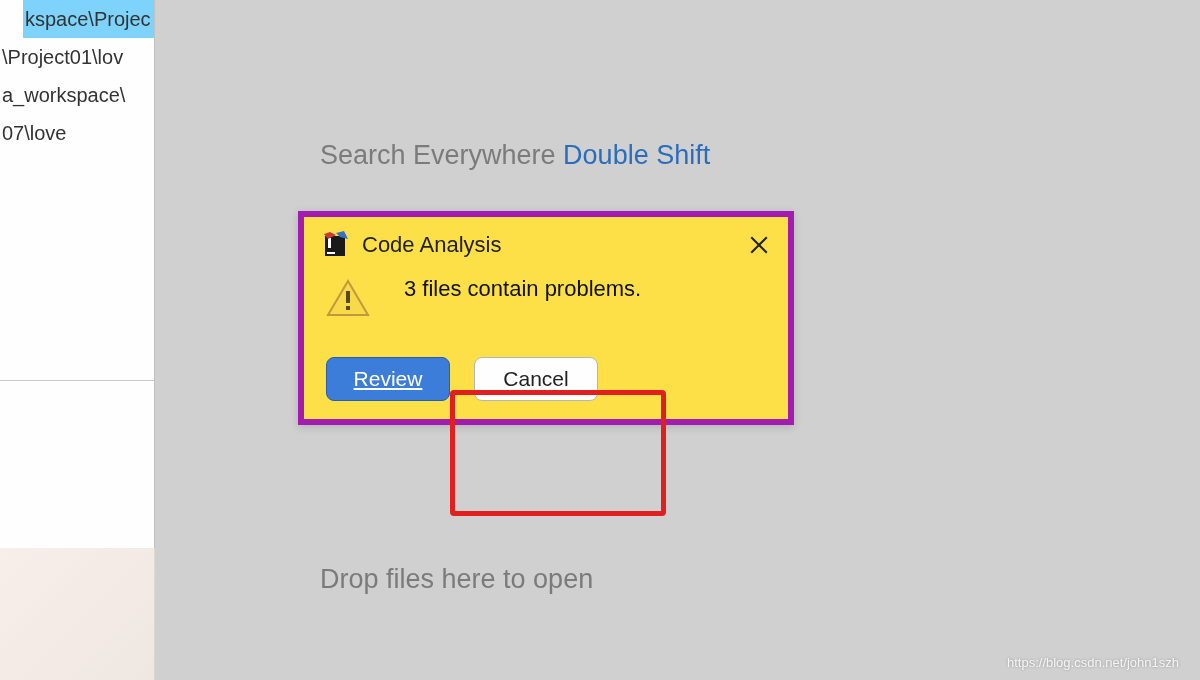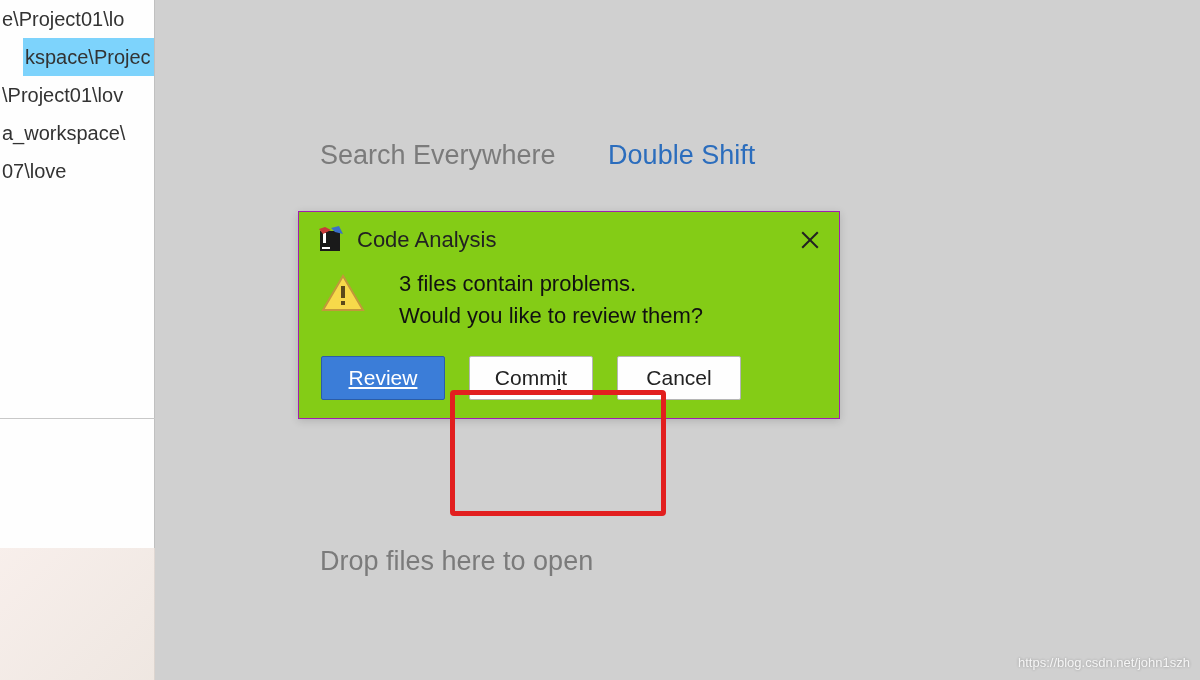--- a/index.html
+++ b/index.html
@@ -174,7 +174,6 @@
 <body>
 
 <div class="sidebar">
-  <div class="sidebar-item">e\Project01\lo</div>
   <div class="sidebar-item highlighted">kspace\Projec</div>
   <div class="sidebar-item">\Project01\lov</div>
   <div class="sidebar-item">a_workspace\</div>

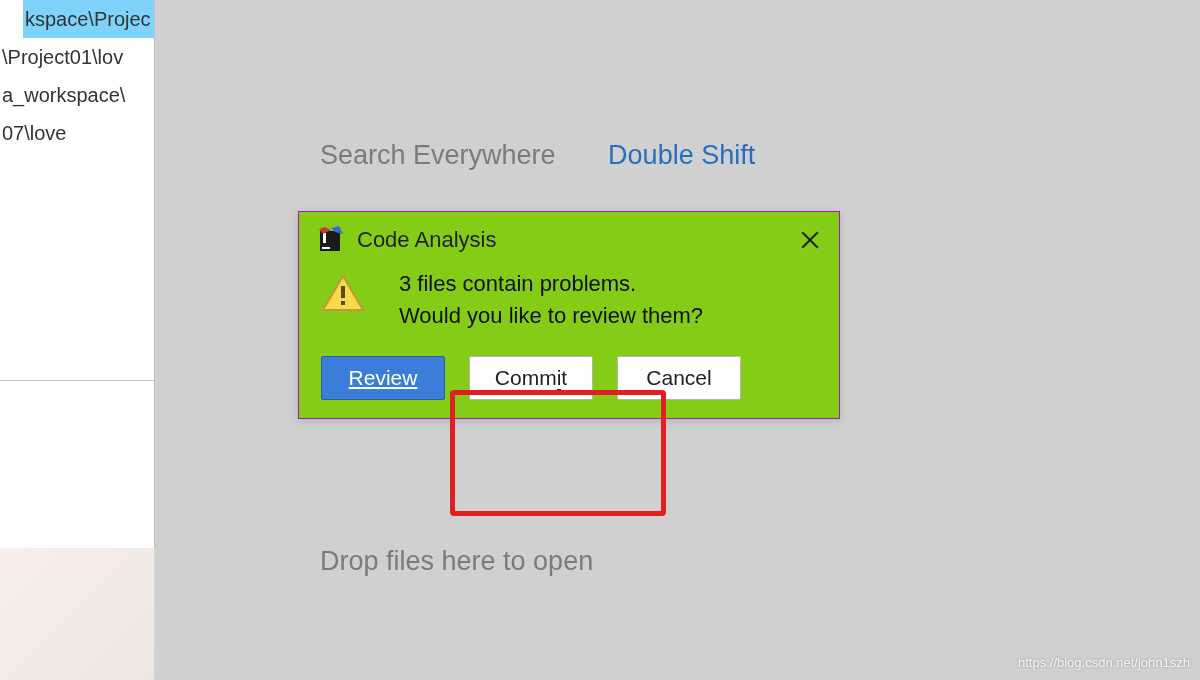--- a/index.html
+++ b/index.html
@@ -55,7 +55,6 @@
     }
     .hint-shortcut {
       color: #2b6dbd;
-      margin-left: 45px;
     }
     .dialog {
       position: absolute;

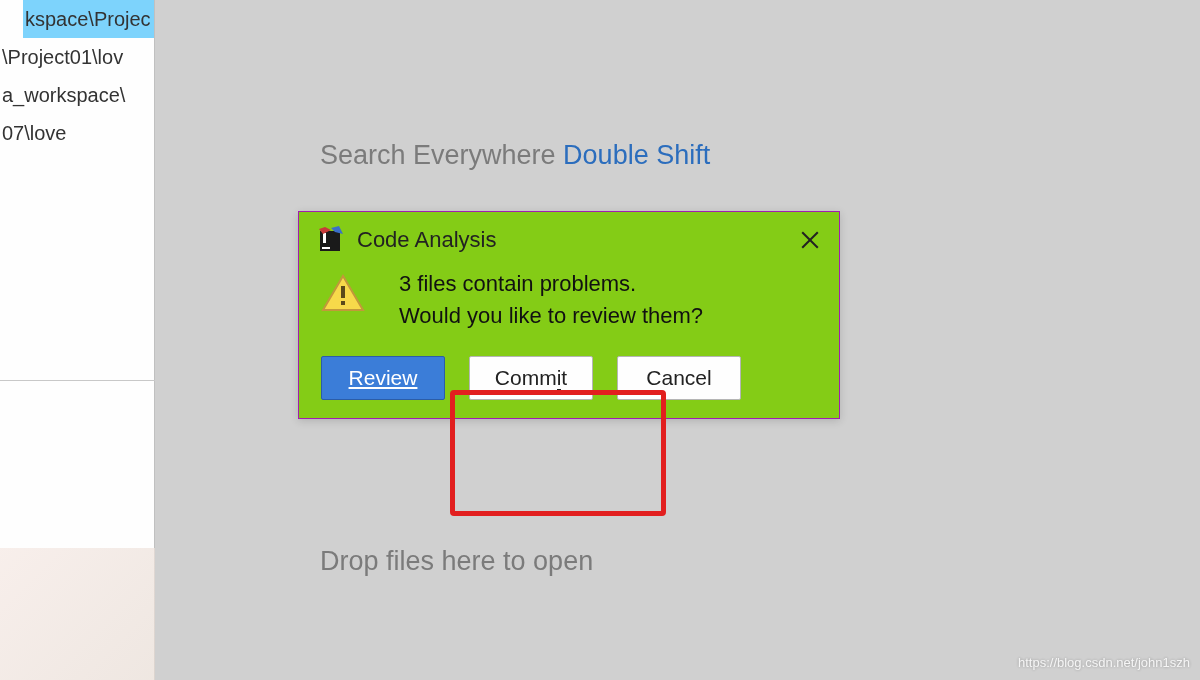--- a/index.html
+++ b/index.html
@@ -60,9 +60,9 @@
       position: absolute;
       left: 298px;
       top: 211px;
-      width: 542px;
-      background: #84cc16;
-      border: 1px solid #a21caf;
+      width: 496px;
+      background: #fde047;
+      border: 6px solid #a21caf;
       box-shadow: 0 2px 8px rgba(0,0,0,.15);
       padding: 14px 18px 18px 18px;
     }

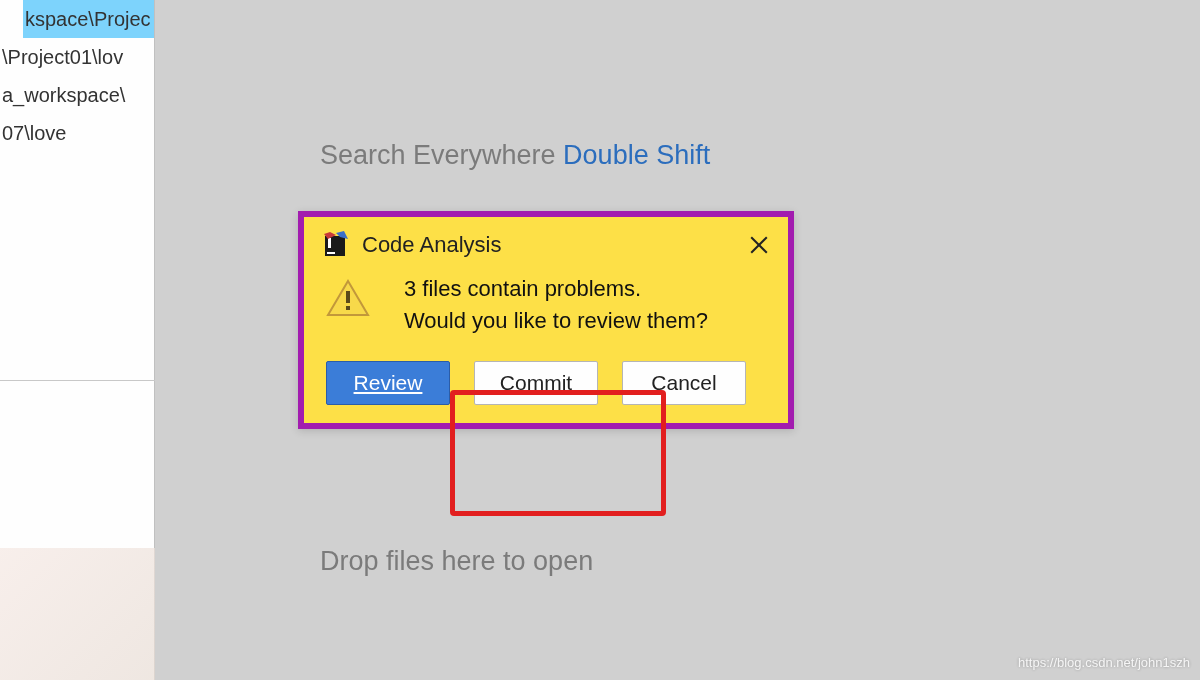--- a/index.html
+++ b/index.html
@@ -107,7 +107,7 @@
       gap: 34px;
       align-items: flex-start;
       padding-left: 4px;
-      margin-bottom: 24px;
+      margin-bottom: 40px;
     }
     .warning-triangle {
       width: 44px;

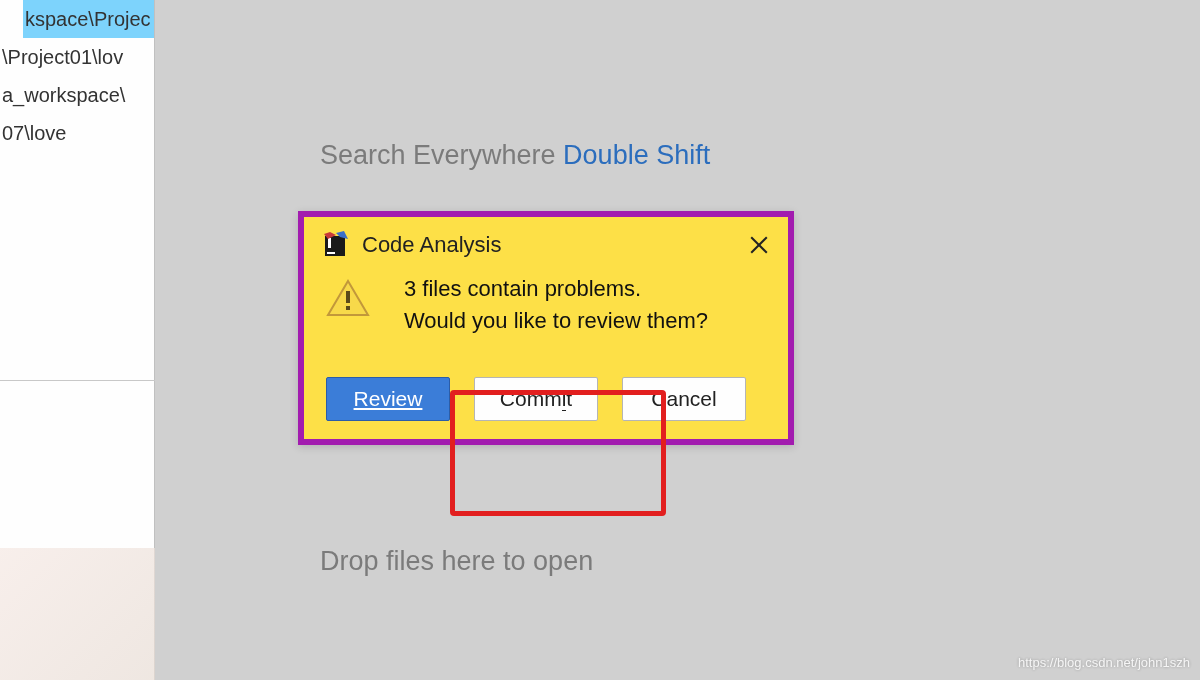--- a/index.html
+++ b/index.html
@@ -210,7 +210,6 @@
     </svg>
     <div class="dialog-message">
       <div>3 files contain problems.</div>
-      <div>Would you like to review them?</div>
     </div>
   </div>
 

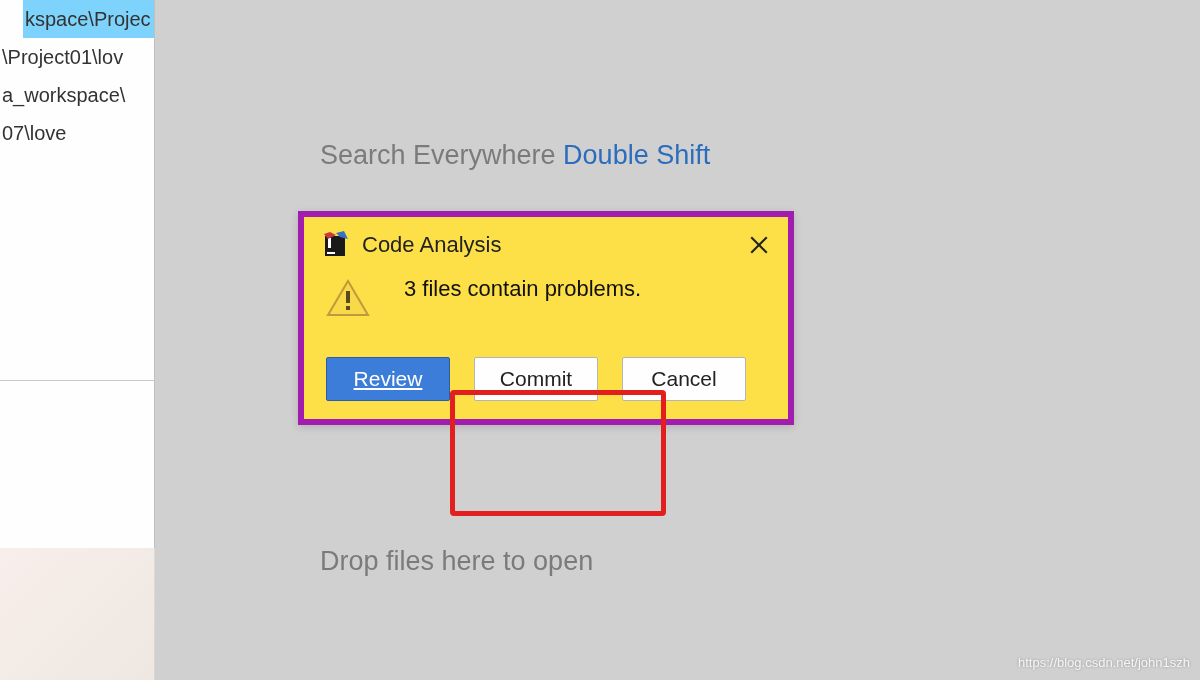--- a/index.html
+++ b/index.html
@@ -128,7 +128,7 @@
     .btn {
       min-width: 124px;
       height: 44px;
-      border-radius: 2px;
+      border-radius: 8px;
       font-size: 21px;
       display: flex;
       align-items: center;

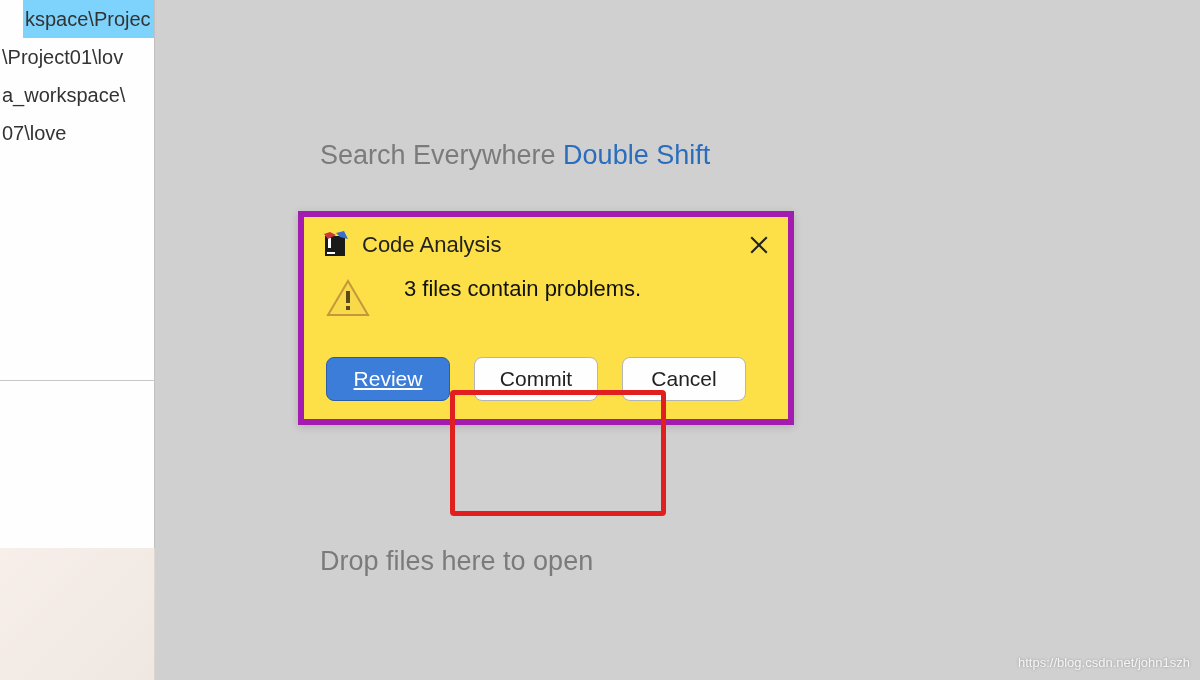--- a/index.html
+++ b/index.html
@@ -217,9 +217,6 @@
     <div class="btn btn-primary">
       <span>Review</span>
     </div>
-    <div class="btn btn-default btn-commit">
-      <span><span>Comm</span><span class="uline">i</span><span>t</span></span>
-    </div>
     <div class="btn btn-default">
       <span>Cancel</span>
     </div>

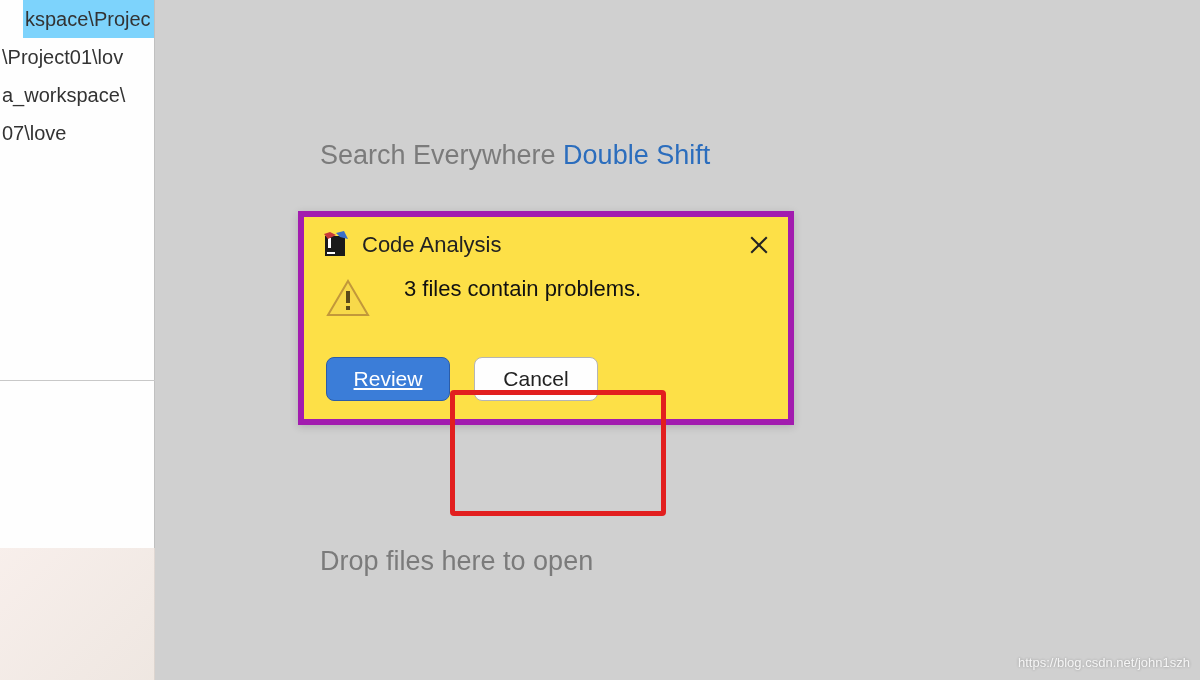--- a/index.html
+++ b/index.html
@@ -185,7 +185,7 @@
   <span>Search Everywhere </span><span class="hint-shortcut">Double Shift</span>
 </div>
 
-<div class="hint-line" style="left:320px; top:546px;">Drop files here to open</div>
+<div class="hint-line" style="left:320px; top:564px;">Drop files here to open</div>
 
 <div class="dialog">
   <div class="dialog-titlebar">

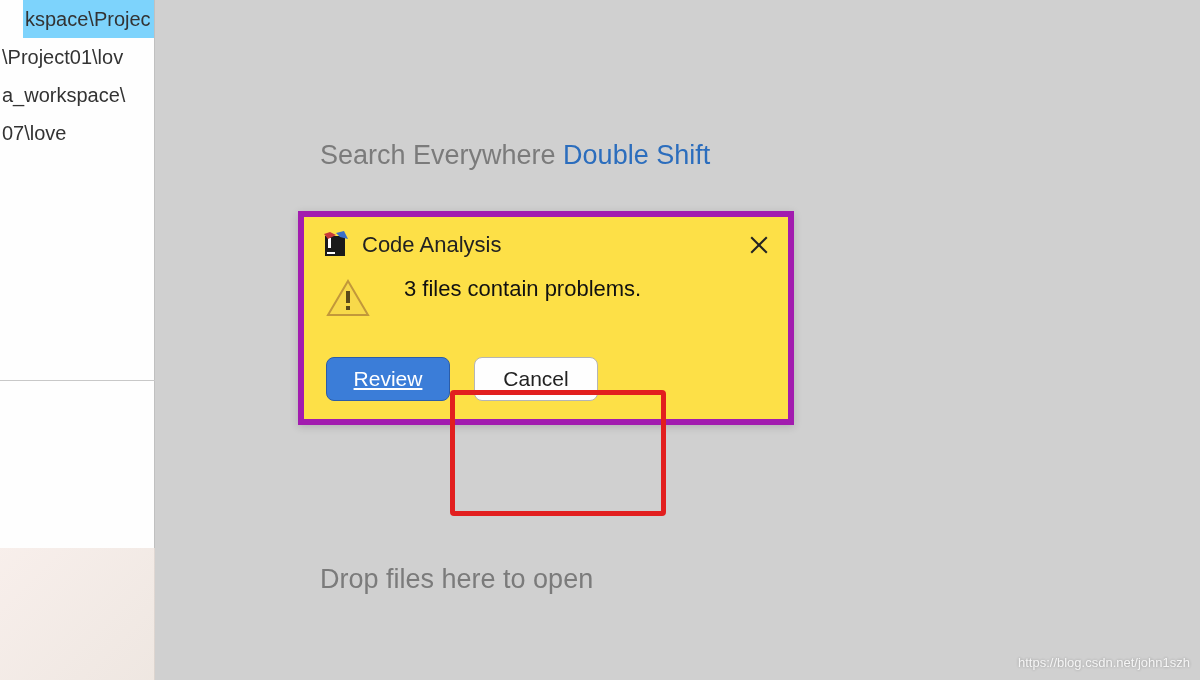--- a/index.html
+++ b/index.html
@@ -161,7 +161,7 @@
     }
     .watermark {
       position: absolute;
-      right: 10px;
+      right: 21px;
       bottom: 10px;
       font-size: 13px;
       color: #fff;

